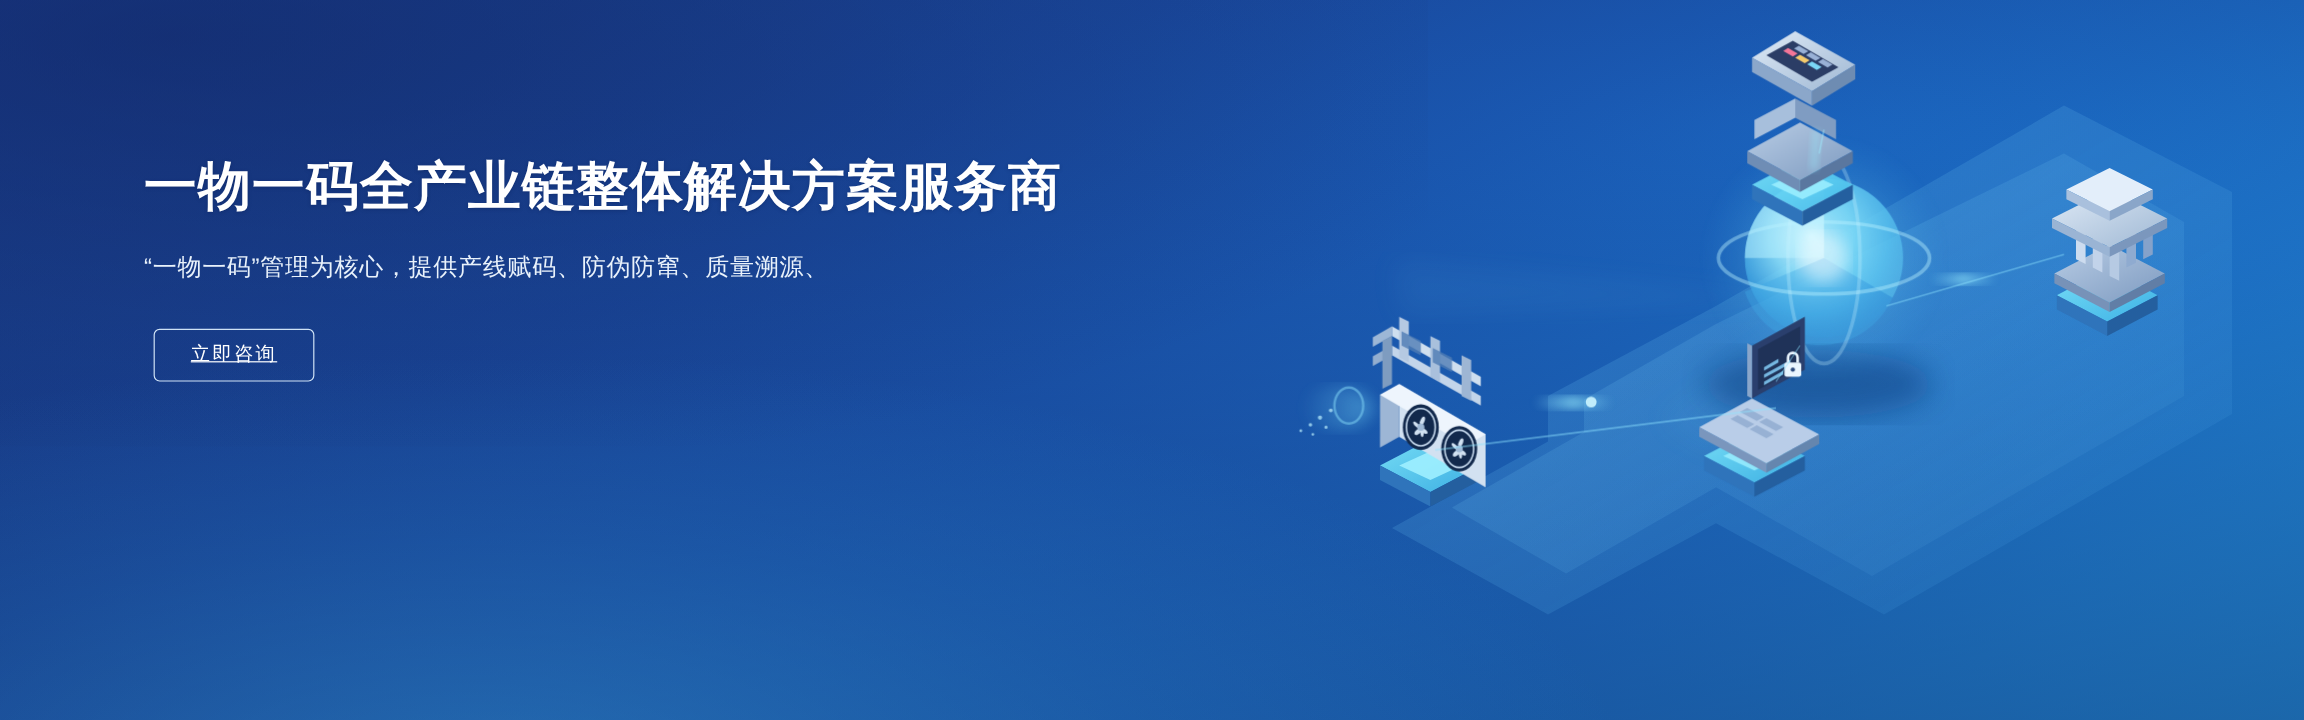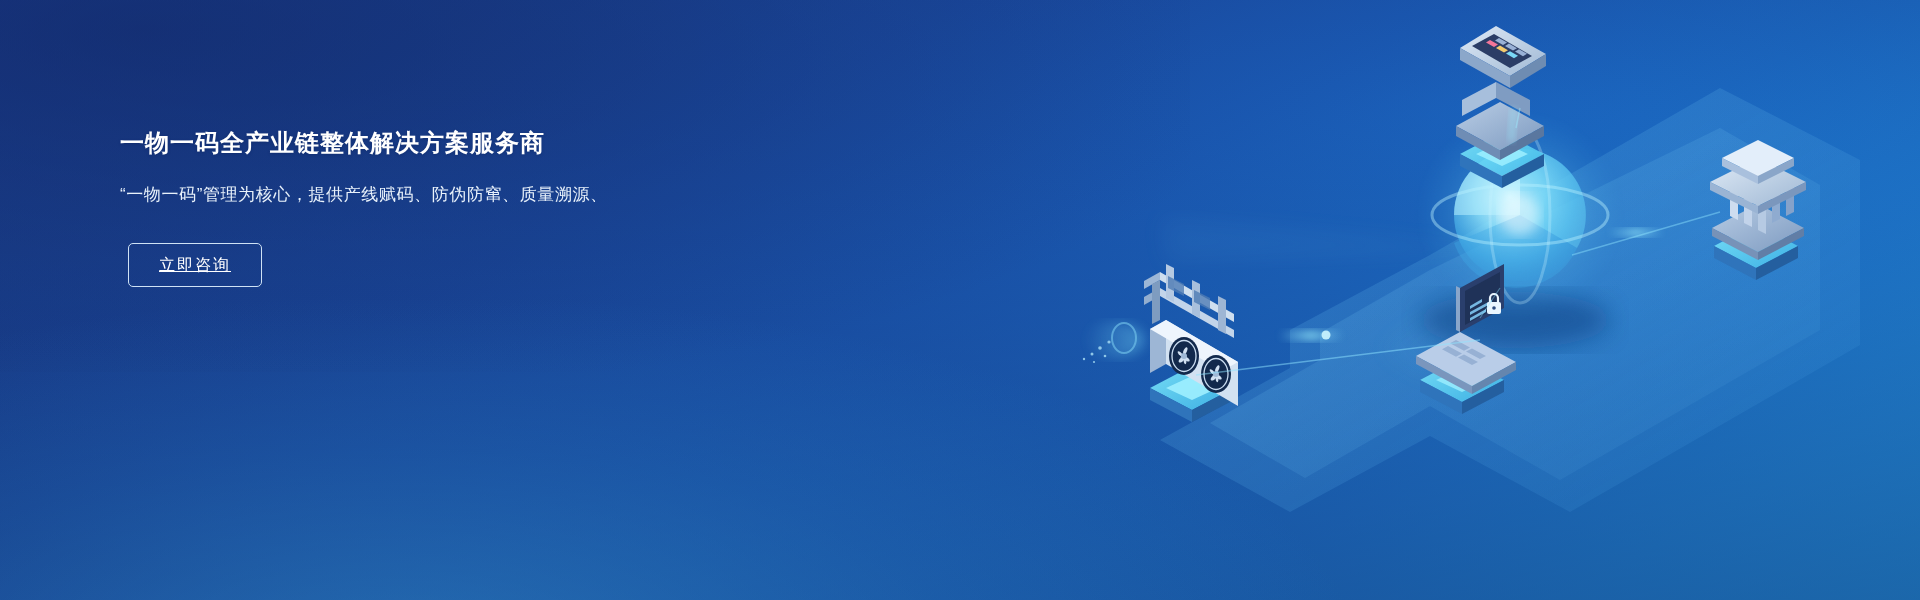--- a/index.html
+++ b/index.html
@@ -42,7 +42,7 @@
     position:absolute;left:120px;top:128px;width:720px;z-index:40;
   }
   .headline{
-    font-size:24px;line-height:1.25;font-weight:bold;color:#ffffff;
+    font-size:44px;line-height:1.25;font-weight:bold;color:#ffffff;
     letter-spacing:1px;margin:0 0 20px 0;white-space:nowrap;
     text-shadow:0 1px 3px rgba(10,30,80,0.35);
   }

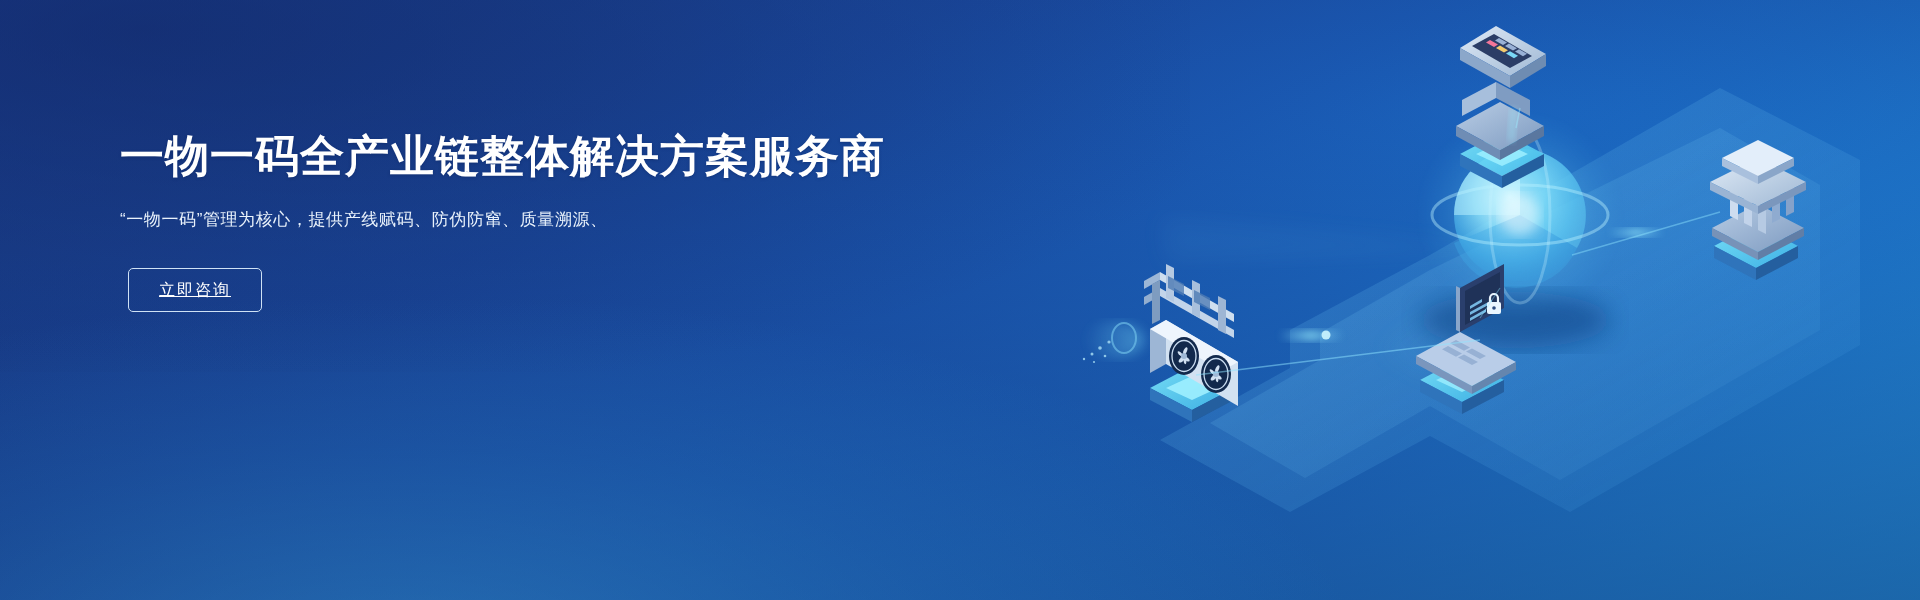--- a/index.html
+++ b/index.html
@@ -47,7 +47,7 @@
     text-shadow:0 1px 3px rgba(10,30,80,0.35);
   }
   .subline{
-    font-size:17px;line-height:2.05;color:#e9f2fb;font-weight:normal;
+    font-size:20px;line-height:2.05;color:#e9f2fb;font-weight:normal;
     letter-spacing:0.6px;margin:0;
   }
   .subline span{display:block;}

